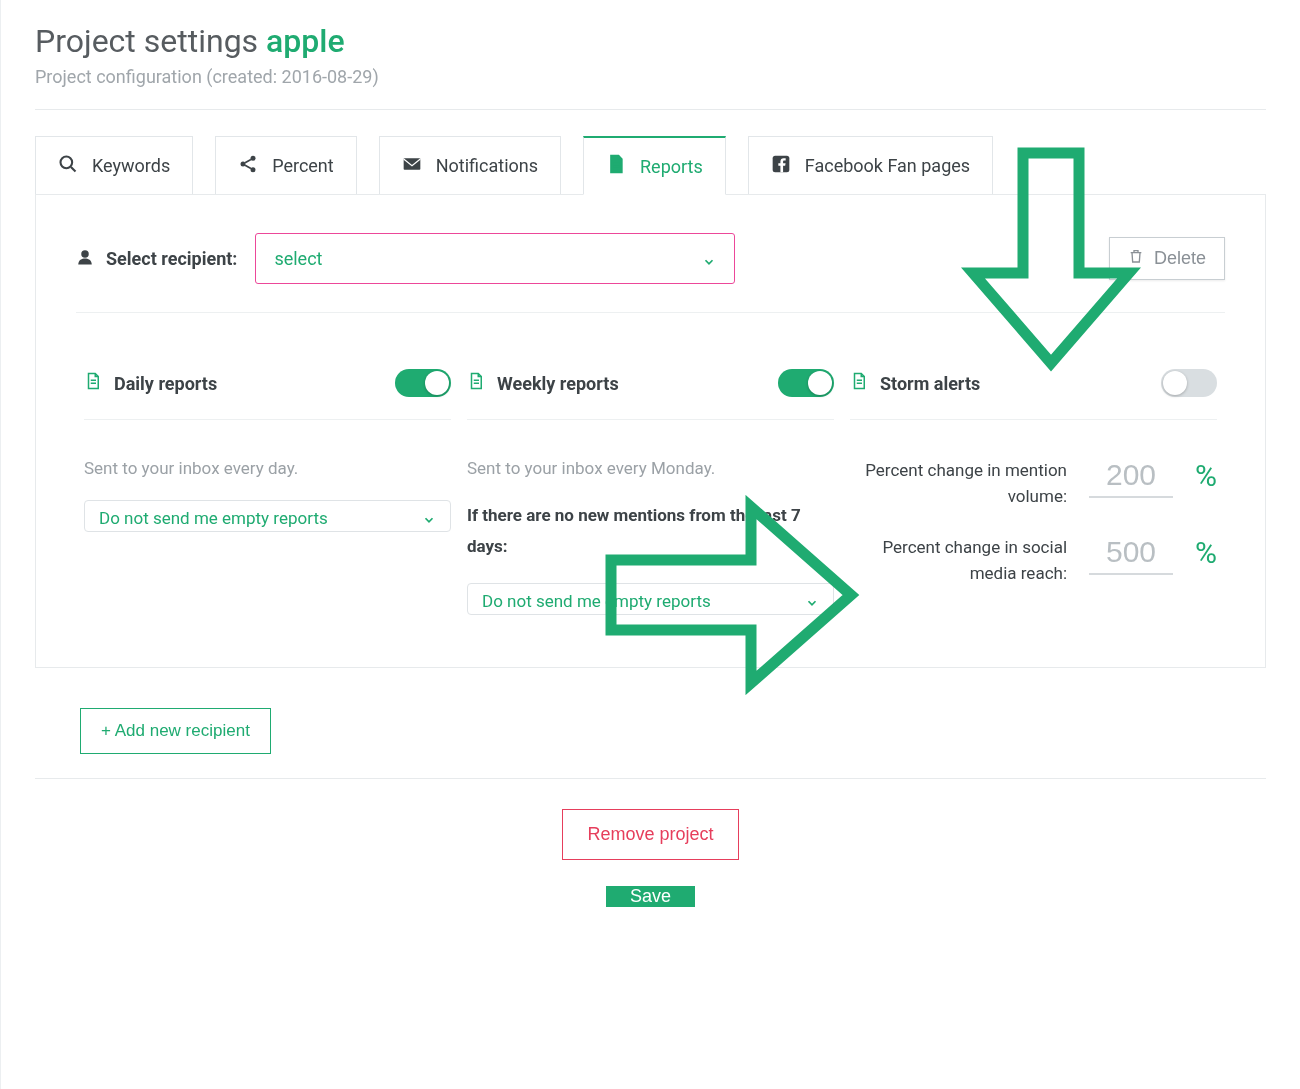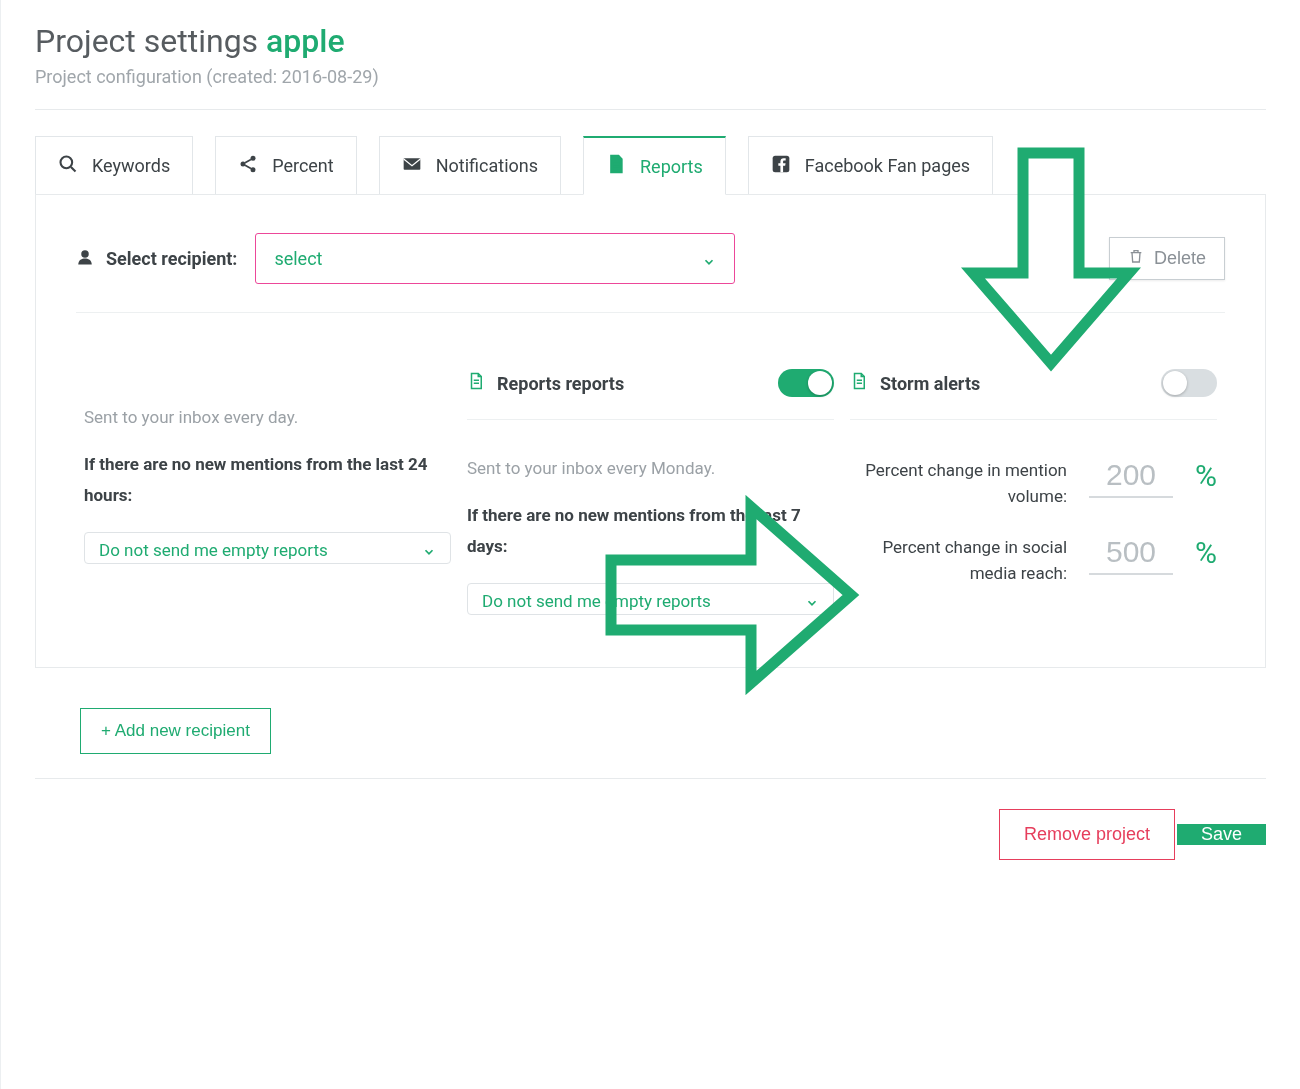--- a/index.html
+++ b/index.html
@@ -244,6 +244,22 @@
   <div class="cols">
 
     <div class="col">
+      <div class="col-head">
+        <div class="name">
+          <span>
+            <svg width="18" height="18" viewBox="0 0 24 24" fill="none" stroke="#1fab71" stroke-width="2">
+                <path d="M6 2 H15 L19 6 V22 H6 Z"></path>
+                <path d="M15 2 V6 H19"></path>
+                <line x1="9" y1="11" x2="16" y2="11"></line>
+                <line x1="9" y1="15" x2="16" y2="15"></line>
+              </svg>
+          </span>
+          <span>Daily reports</span>
+        </div>
+        <div class="toggle on">
+            <div class="knob"></div>
+          </div>
+      </div>
       <div class="desc">Sent to your inbox every day.</div>
       <div class="bold">If there are no new mentions from the last 24 hours:</div>
       <div class="drop">

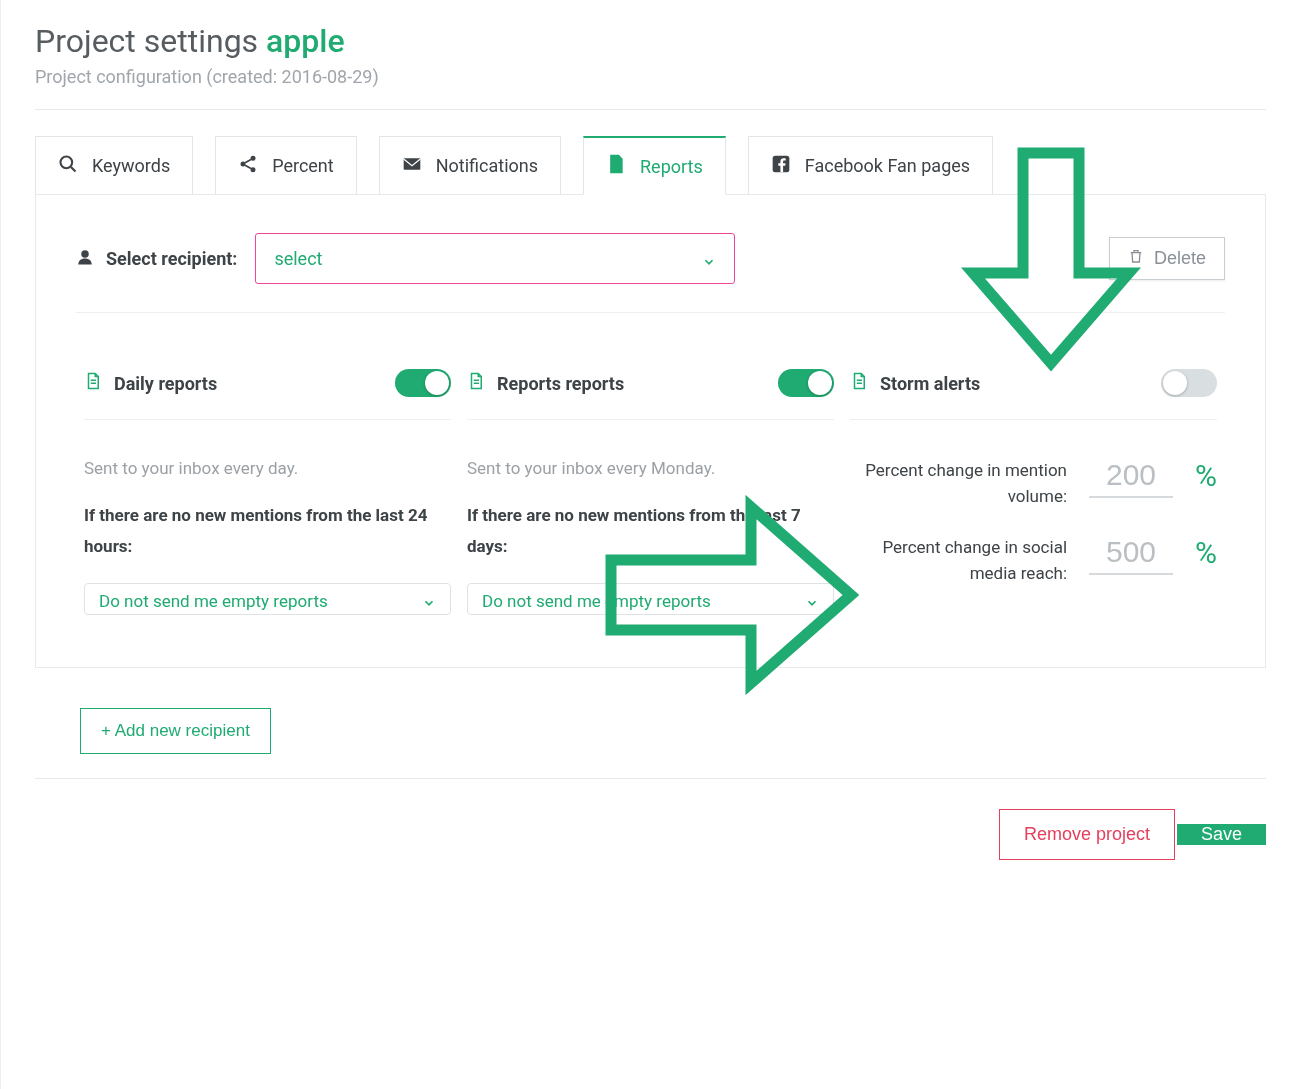--- a/index.html
+++ b/index.html
@@ -283,7 +283,7 @@
                 <line x1="9" y1="15" x2="16" y2="15"></line>
               </svg>
           </span>
-          <span>Reports reports</span>
+          <span>Weekly reports</span>
         </div>
         <div class="toggle on">
             <div class="knob"></div>

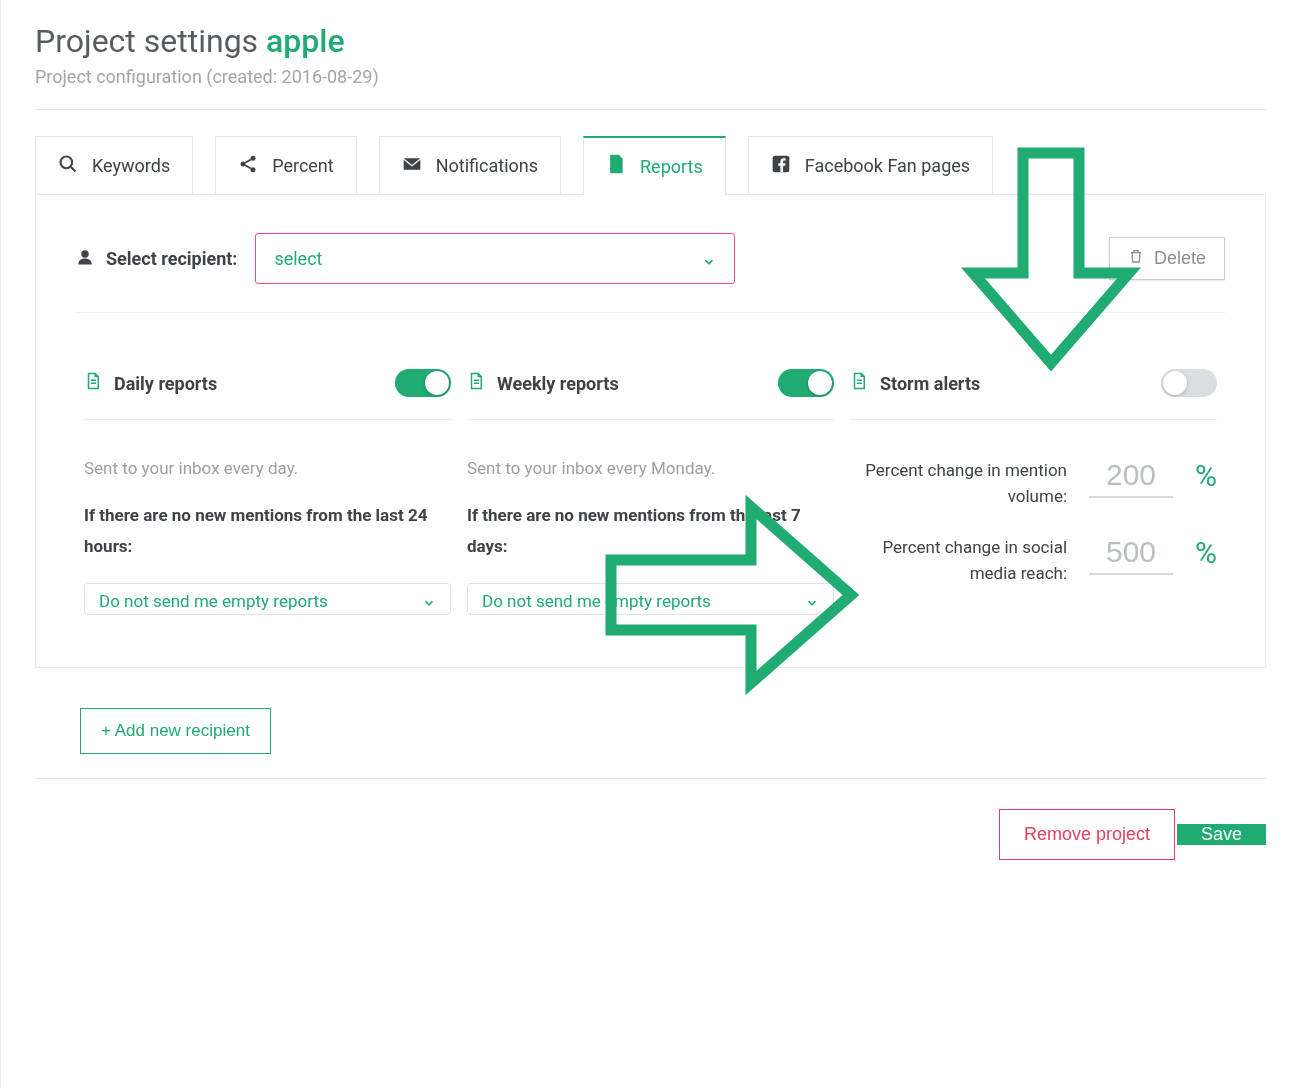--- a/index.html
+++ b/index.html
@@ -261,7 +261,6 @@
           </div>
       </div>
       <div class="desc">Sent to your inbox every day.</div>
-      <div class="bold">If there are no new mentions from the last 24 hours:</div>
       <div class="drop">
         <span>Do not send me empty reports</span>
         <span class="chev">

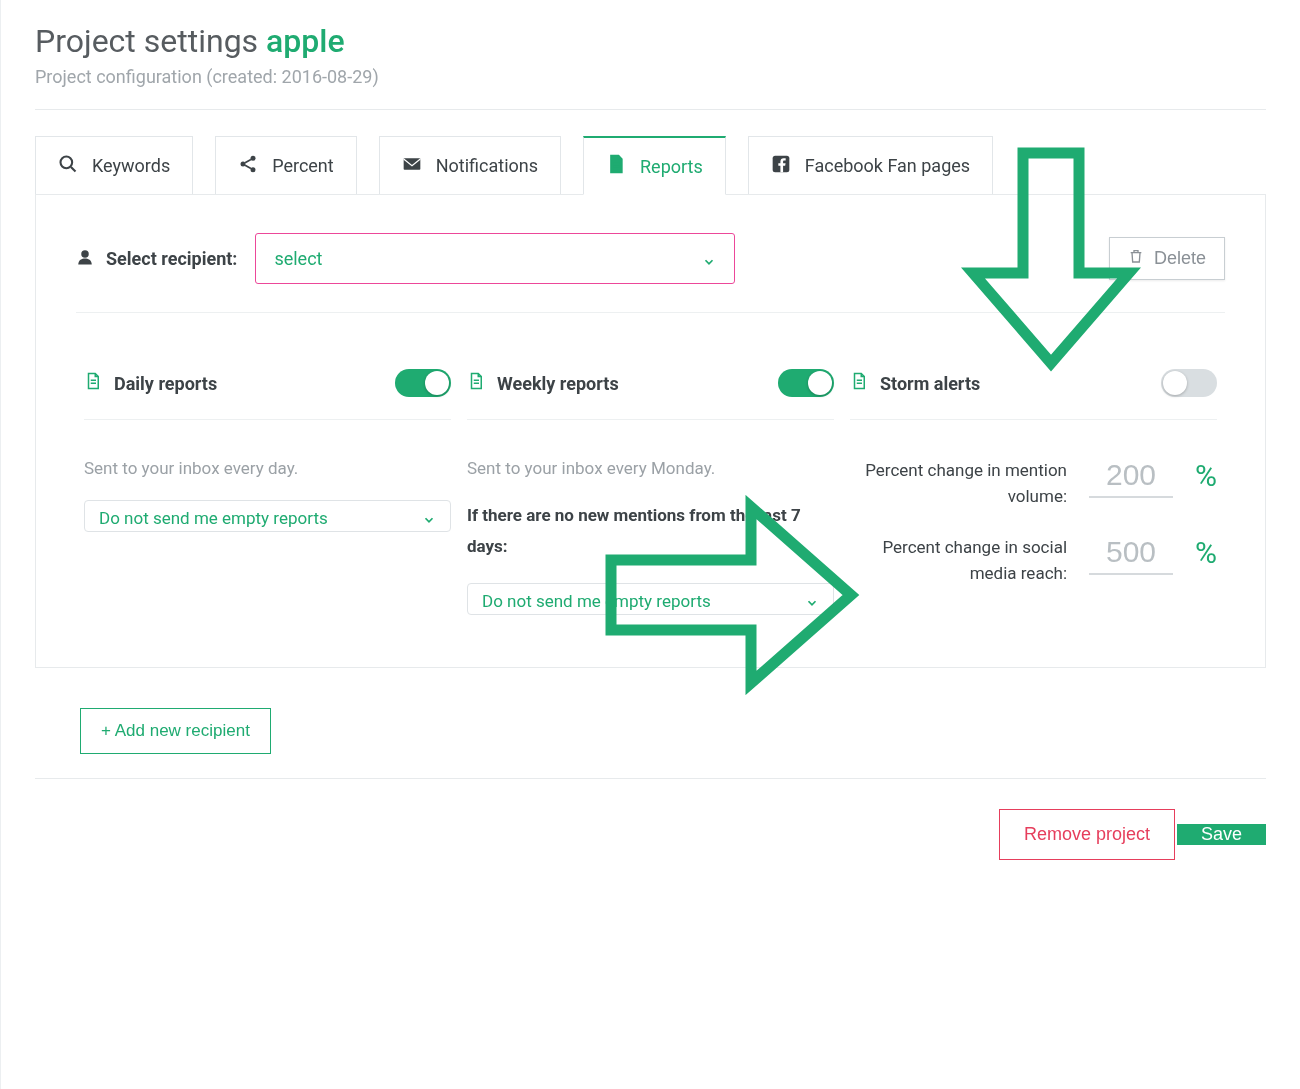--- a/index.html
+++ b/index.html
@@ -116,7 +116,7 @@
     padding: 12px 20px; font-size: 17px; cursor: pointer; margin-left: 45px;
   }
   .footer-hr { border-top: 1px solid #e7eaec; margin-top: 24px; }
-  .footer-actions { display: flex; justify-content: flex-end; gap: 2px; margin-top: 30px; align-items: center;}
+  .footer-actions { display: flex; justify-content: flex-end; gap: 26px; margin-top: 30px; align-items: center; flex-direction: column;}
   .remove-btn {
     border: 1px solid #e63e5c; color: #e63e5c; background: #fff;
     padding: 14px 24px; font-size: 18px; cursor: pointer;

